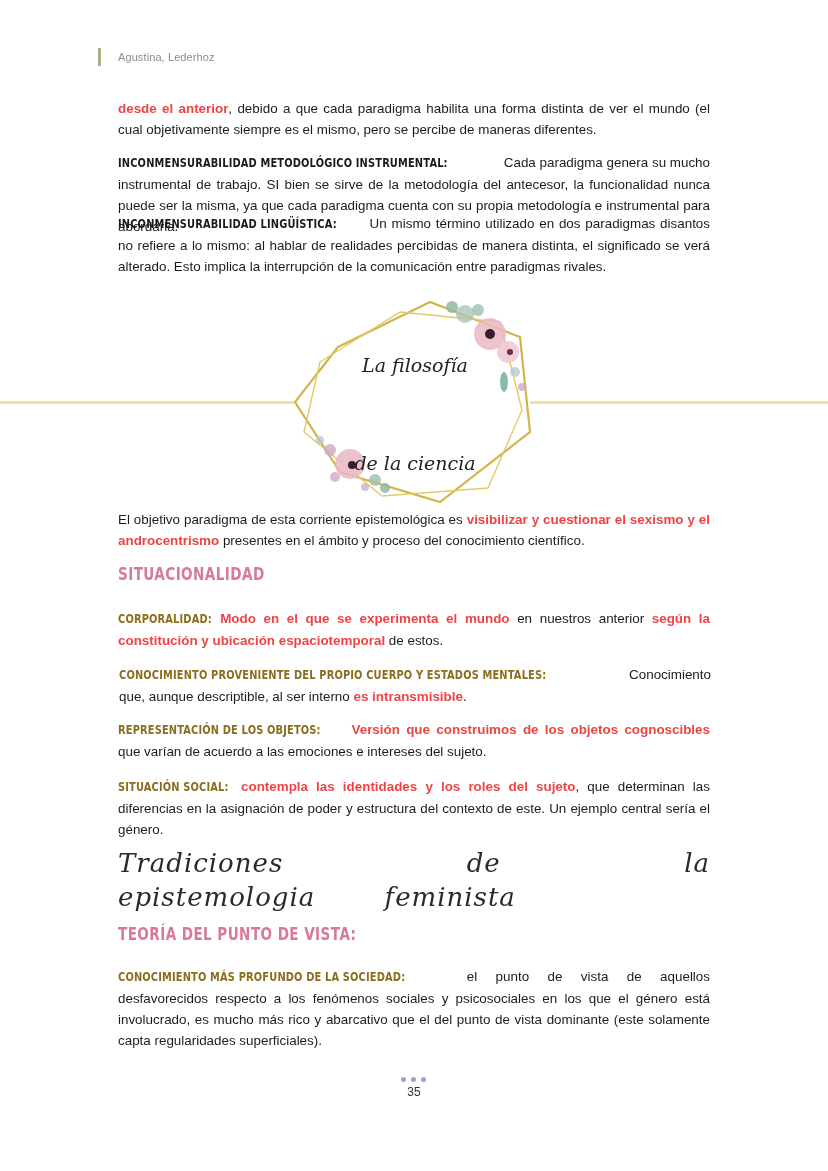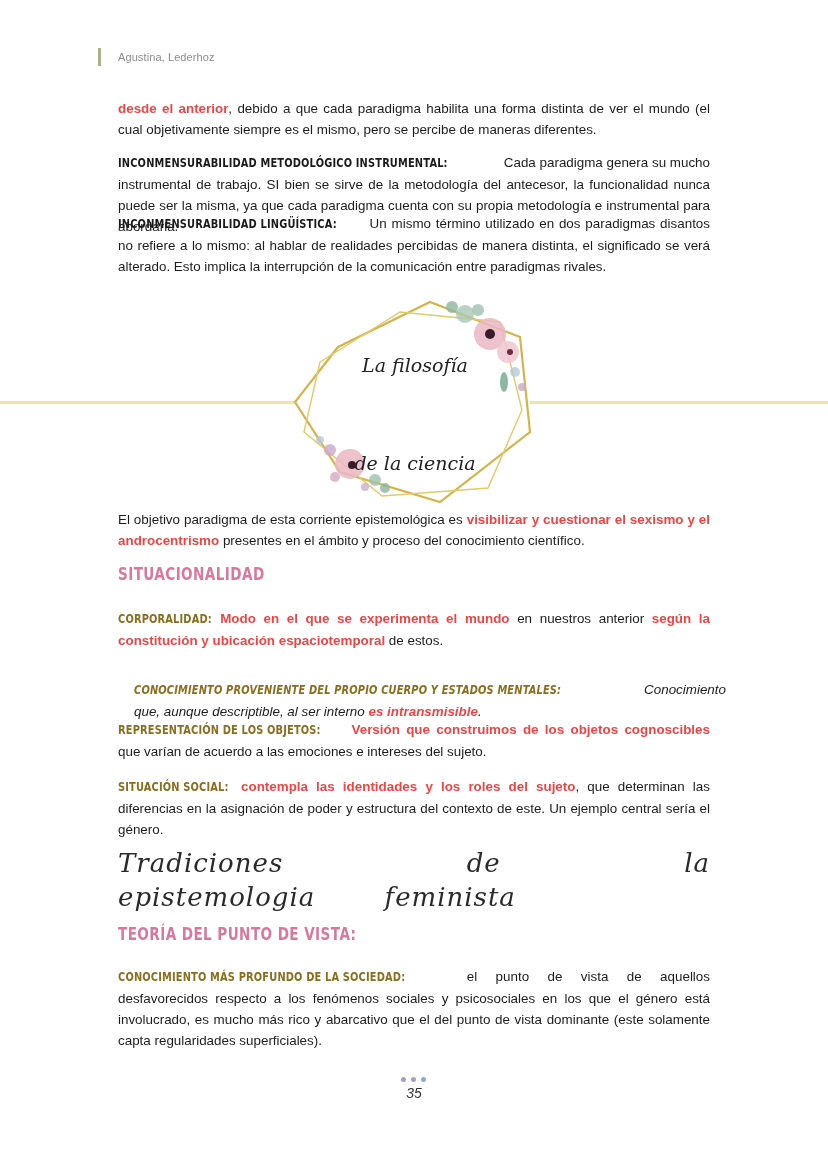--- a/index.html
+++ b/index.html
@@ -77,7 +77,7 @@
 
 <p class="para" style="top:608px; margin:0;"><span class="term term-gold">CORPORALIDAD:</span> <b>Modo en el que se experimenta el mundo</b><span> en nuestros anterior </span><b>según la constitución y ubicación espaciotemporal</b><span> de estos.</span></p>
 
-<p class="para" style="top:663px; margin:16px;font-style:italic;"><span class="term term-gold">CONOCIMIENTO PROVENIENTE DEL PROPIO CUERPO Y ESTADOS MENTALES:</span><span> Conocimiento que, aunque descriptible, al ser interno </span><b>es intransmisible</b><span>.</span></p>
+<p class="para" style="top:663px; margin:1px;"><span class="term term-gold">CONOCIMIENTO PROVENIENTE DEL PROPIO CUERPO Y ESTADOS MENTALES:</span><span> Conocimiento que, aunque descriptible, al ser interno </span><b>es intransmisible</b><span>.</span></p>
 
 <p class="para" style="top:719px; margin:0;"><span class="term term-gold">REPRESENTACIÓN DE LOS OBJETOS:</span> <b>Versión que construimos de los objetos cognoscibles</b><span> que varían de acuerdo a las emociones e intereses del sujeto.</span></p>
 

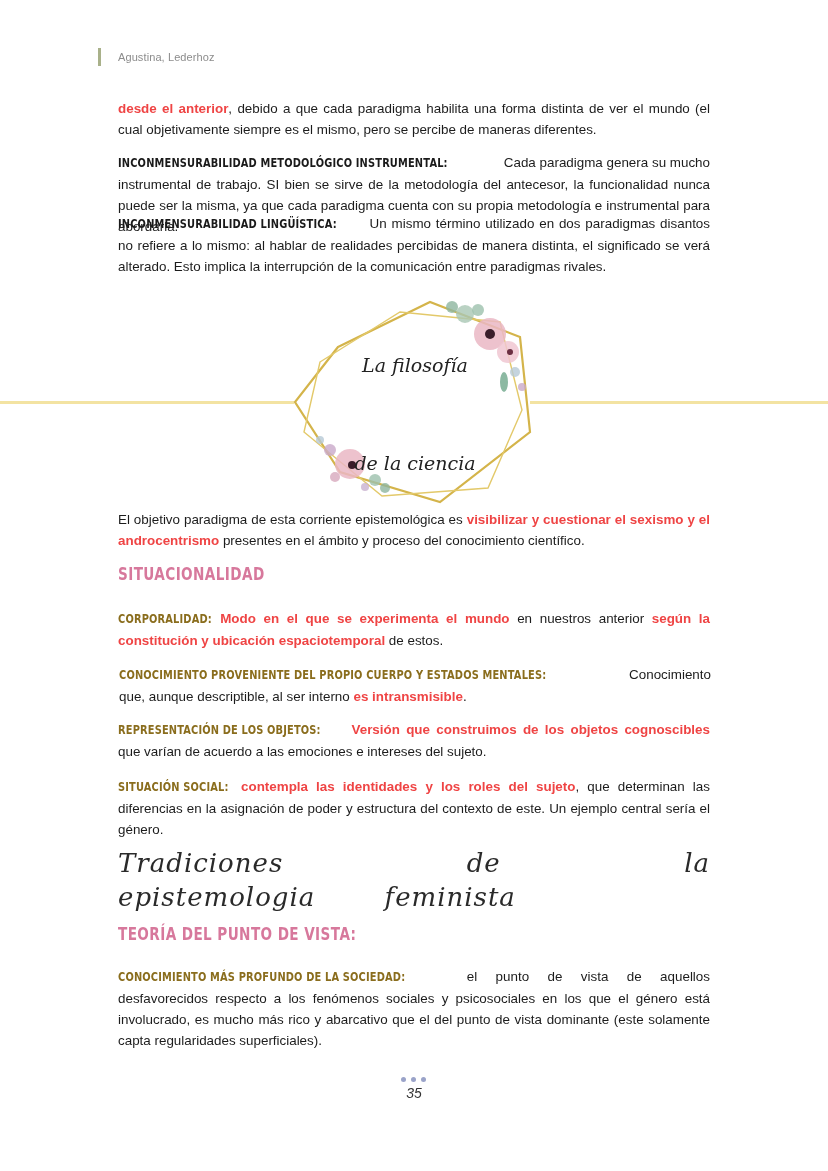--- a/index.html
+++ b/index.html
@@ -19,7 +19,7 @@
   .frame-text { position: absolute; left: 0; width: 250px; text-align: center; font-family: "DejaVu Serif", serif; font-style: italic; font-size: 19px; color: #222; margin-top: 16px; }
   .page-dots { position: absolute; left: 401px; top: 1077px; display: flex; gap: 5px; }
   .page-dots span { width: 5px; height: 5px; border-radius: 50%; background: #9aa3c9; display: block; }
-  .page-num { position: absolute; left: 396px; top: 1085px; width: 36px; text-align: center; font-family: "Liberation Sans", sans-serif; font-style: italic; font-size: 14px; color: #333; }
+  .page-num { position: absolute; left: 396px; top: 1085px; width: 36px; text-align: center; font-family: "Liberation Sans", sans-serif; font-size: 12px; color: #333; }
 </style>
 </head>
 <body>

